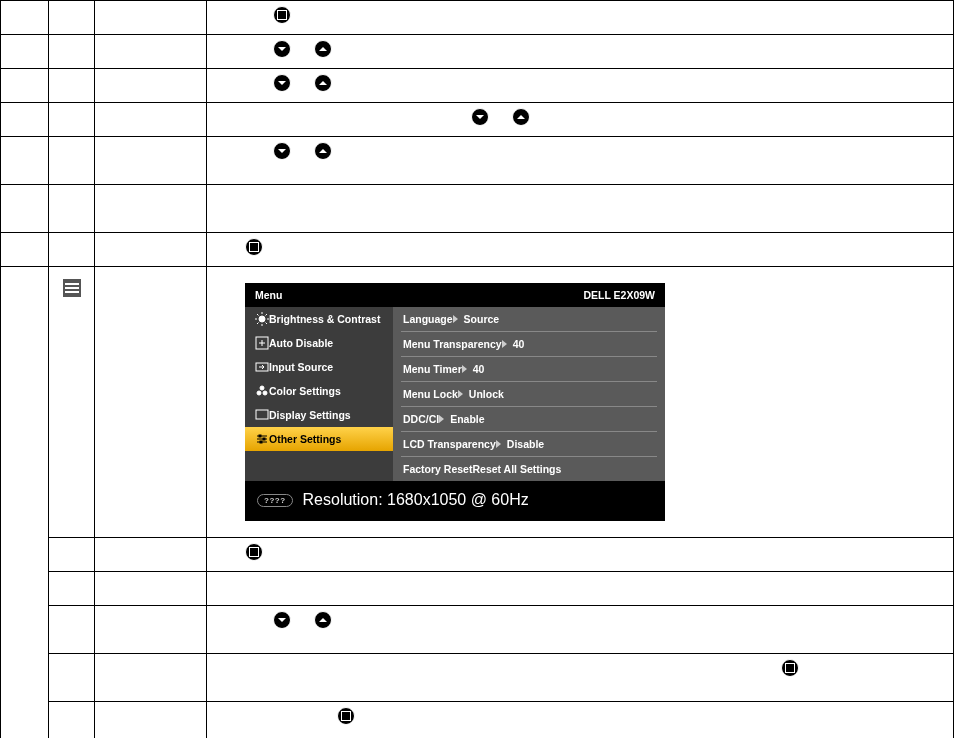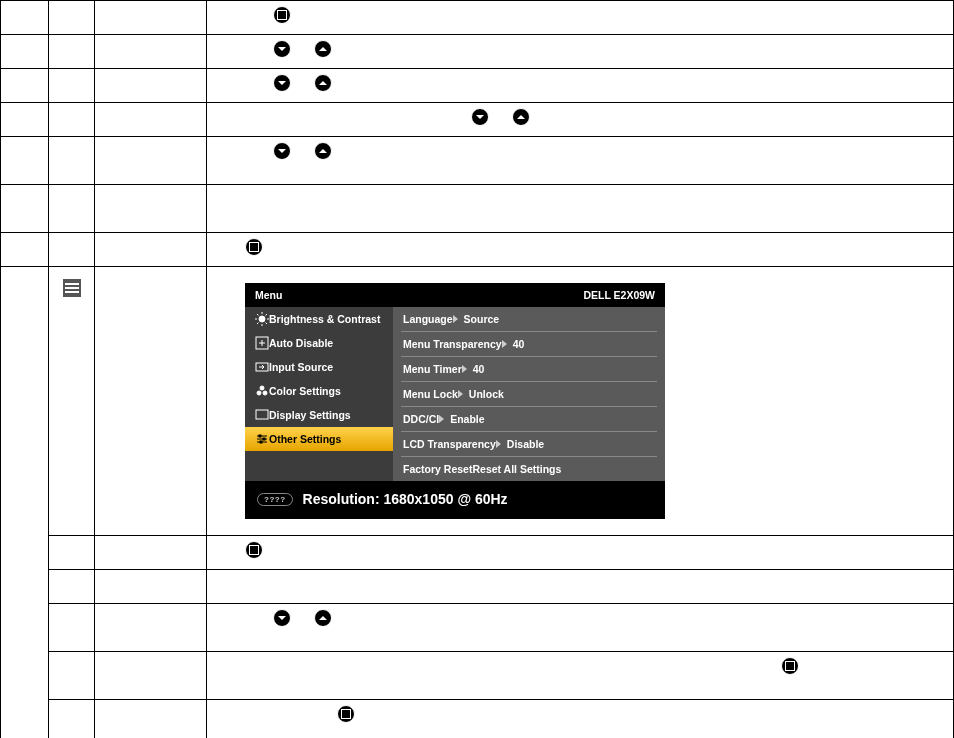--- a/index.html
+++ b/index.html
@@ -91,7 +91,7 @@
     border: 1px solid #888; border-radius: 9px;
     font-size: 8px; padding: 1px 6px; color: #ccc; letter-spacing: 0.5px;
   }
-  .osd-footer .res { font-weight: bold; font-size: 14px; }
+  .osd-footer .res { font-weight: normal; font-size: 16px; }
   .spacer-sm { display:inline-block; width: 14px; }
   .pad-left-1 { display:inline-block; width: 56px; }
   .pad-left-2 { display:inline-block; width: 254px; }

